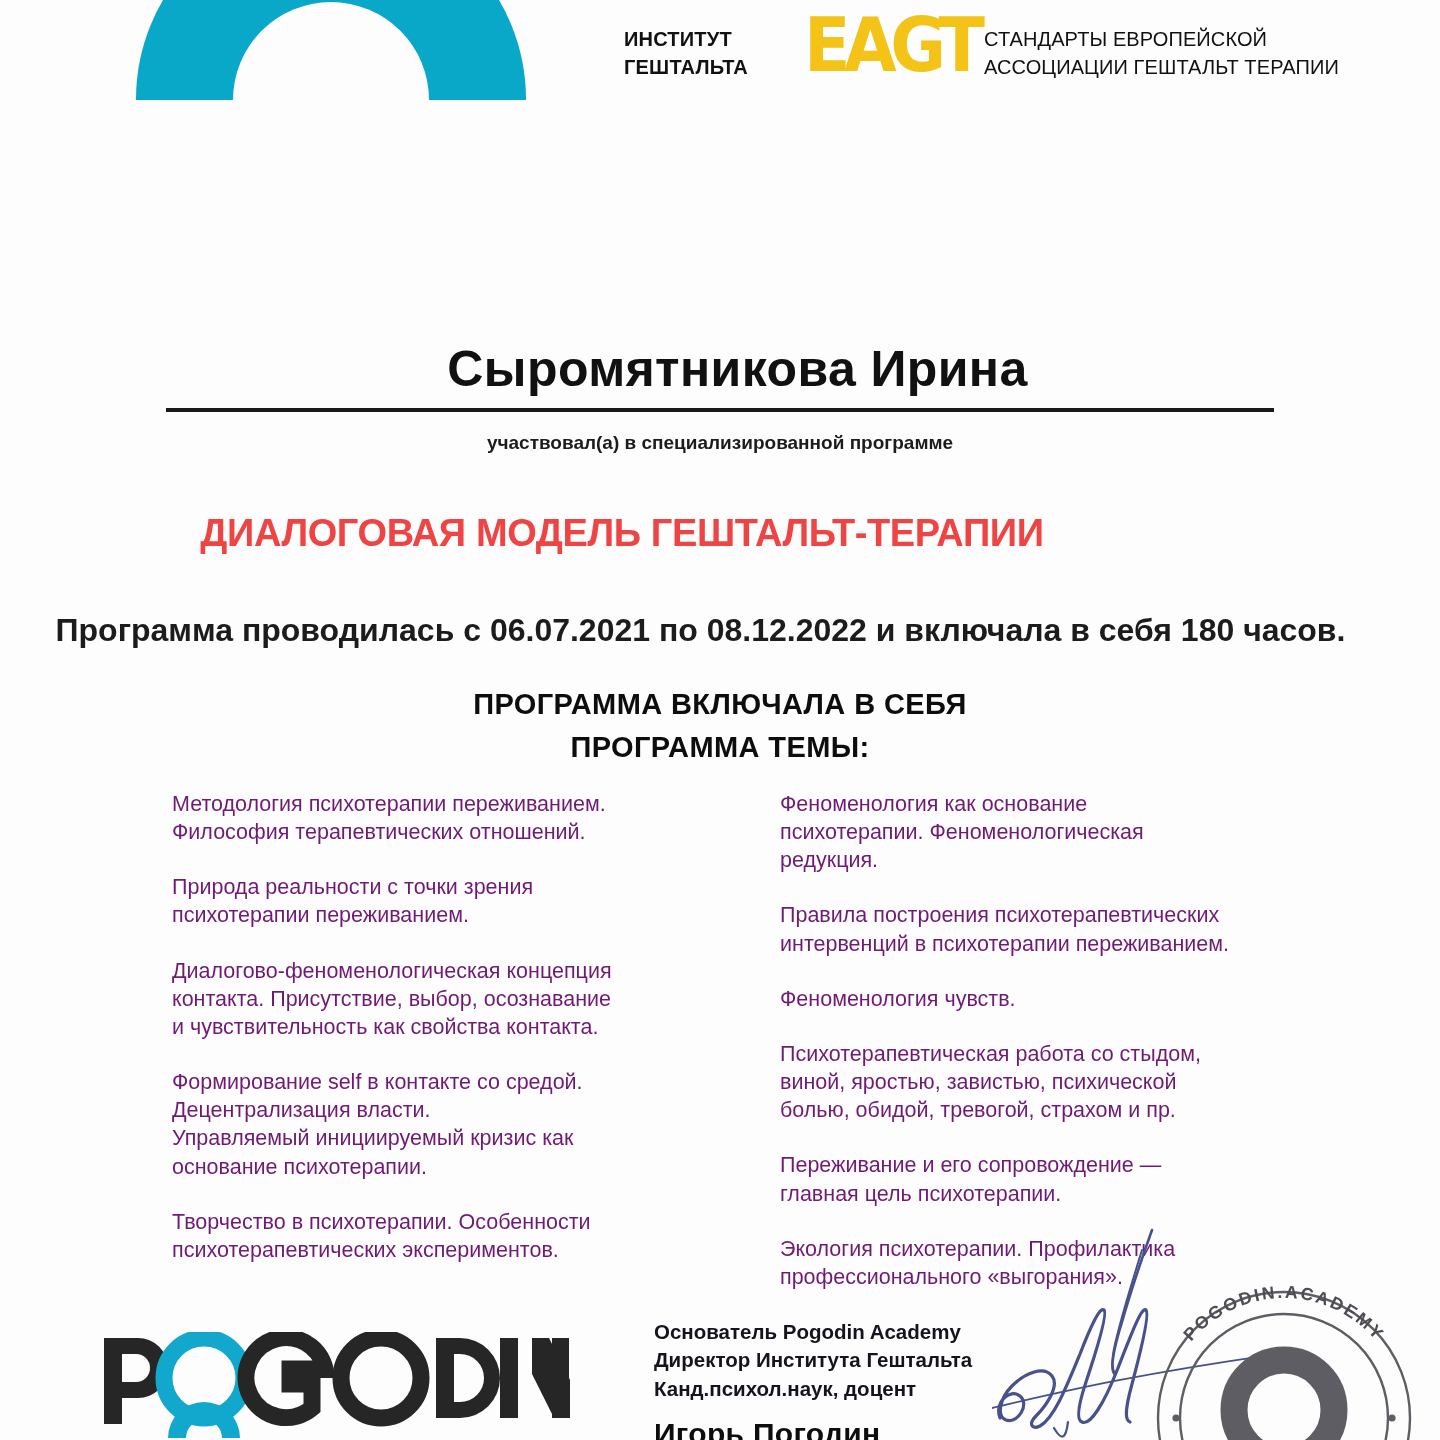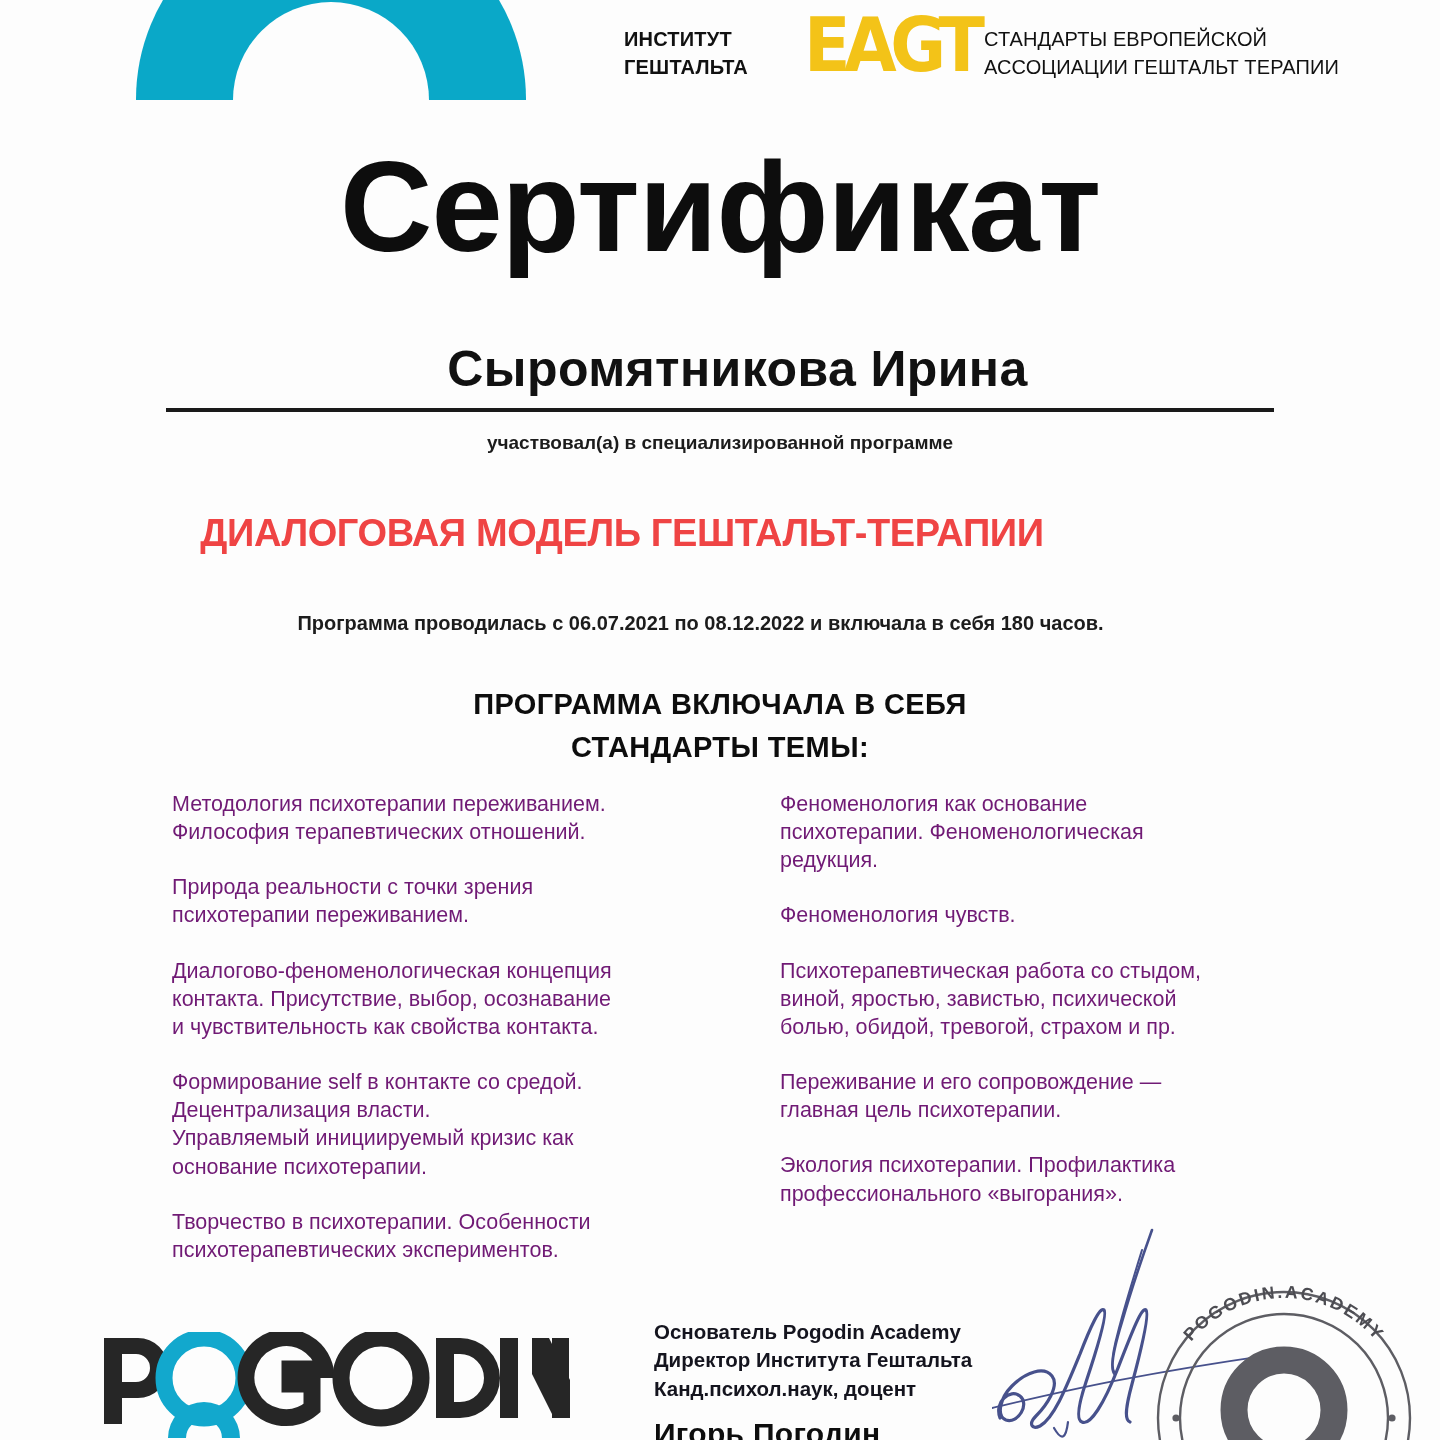--- a/index.html
+++ b/index.html
@@ -259,7 +259,6 @@
 АССОЦИАЦИИ ГЕШТАЛЬТ ТЕРАПИИ</div>
   </div>
 
-  <div class="cert-title">Сертификат</div>
 
   <div class="recipient-name">Сыромятникова Ирина</div>
 

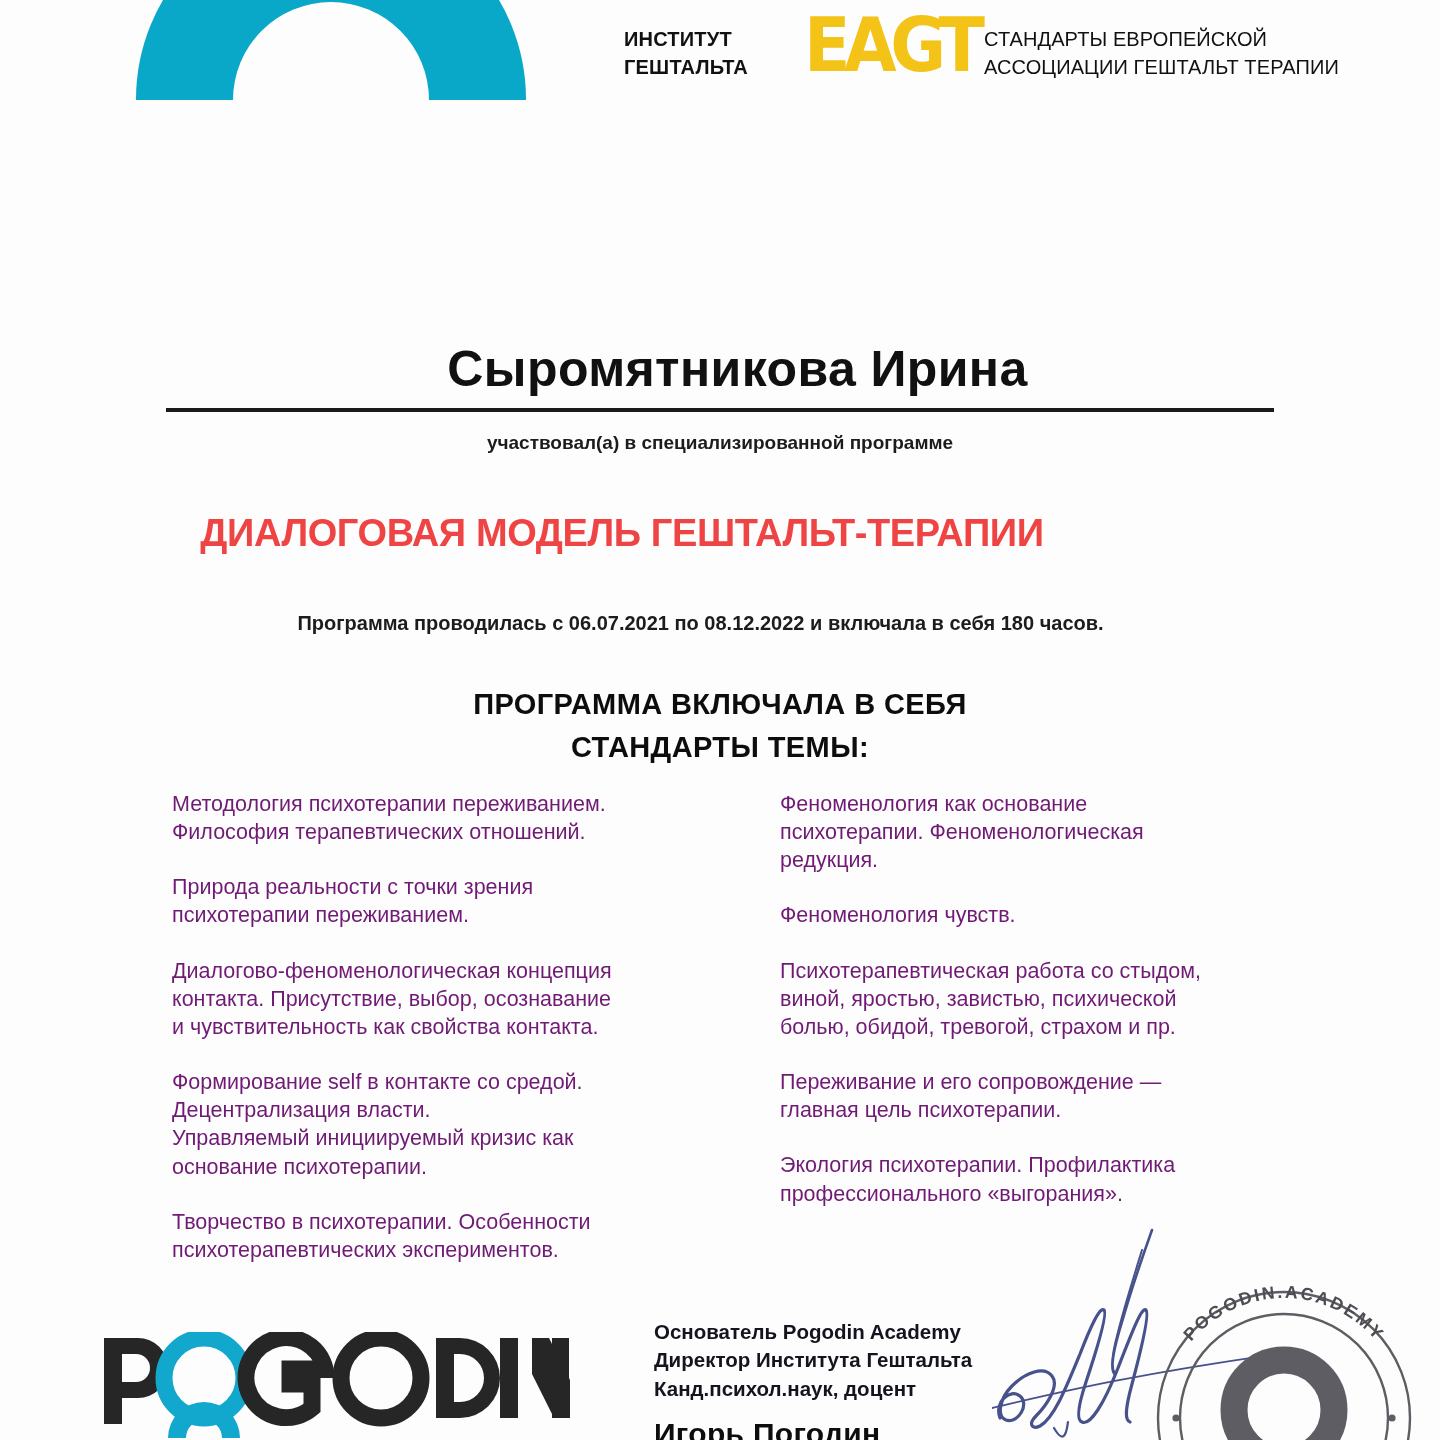--- a/index.html
+++ b/index.html
@@ -157,7 +157,7 @@
     left: 0;
     width: 1401px;
     text-align: center;
-    font-size: 20px;
+    font-size: 32px;
     font-weight: bold;
     color: #1c1c1c;
   }

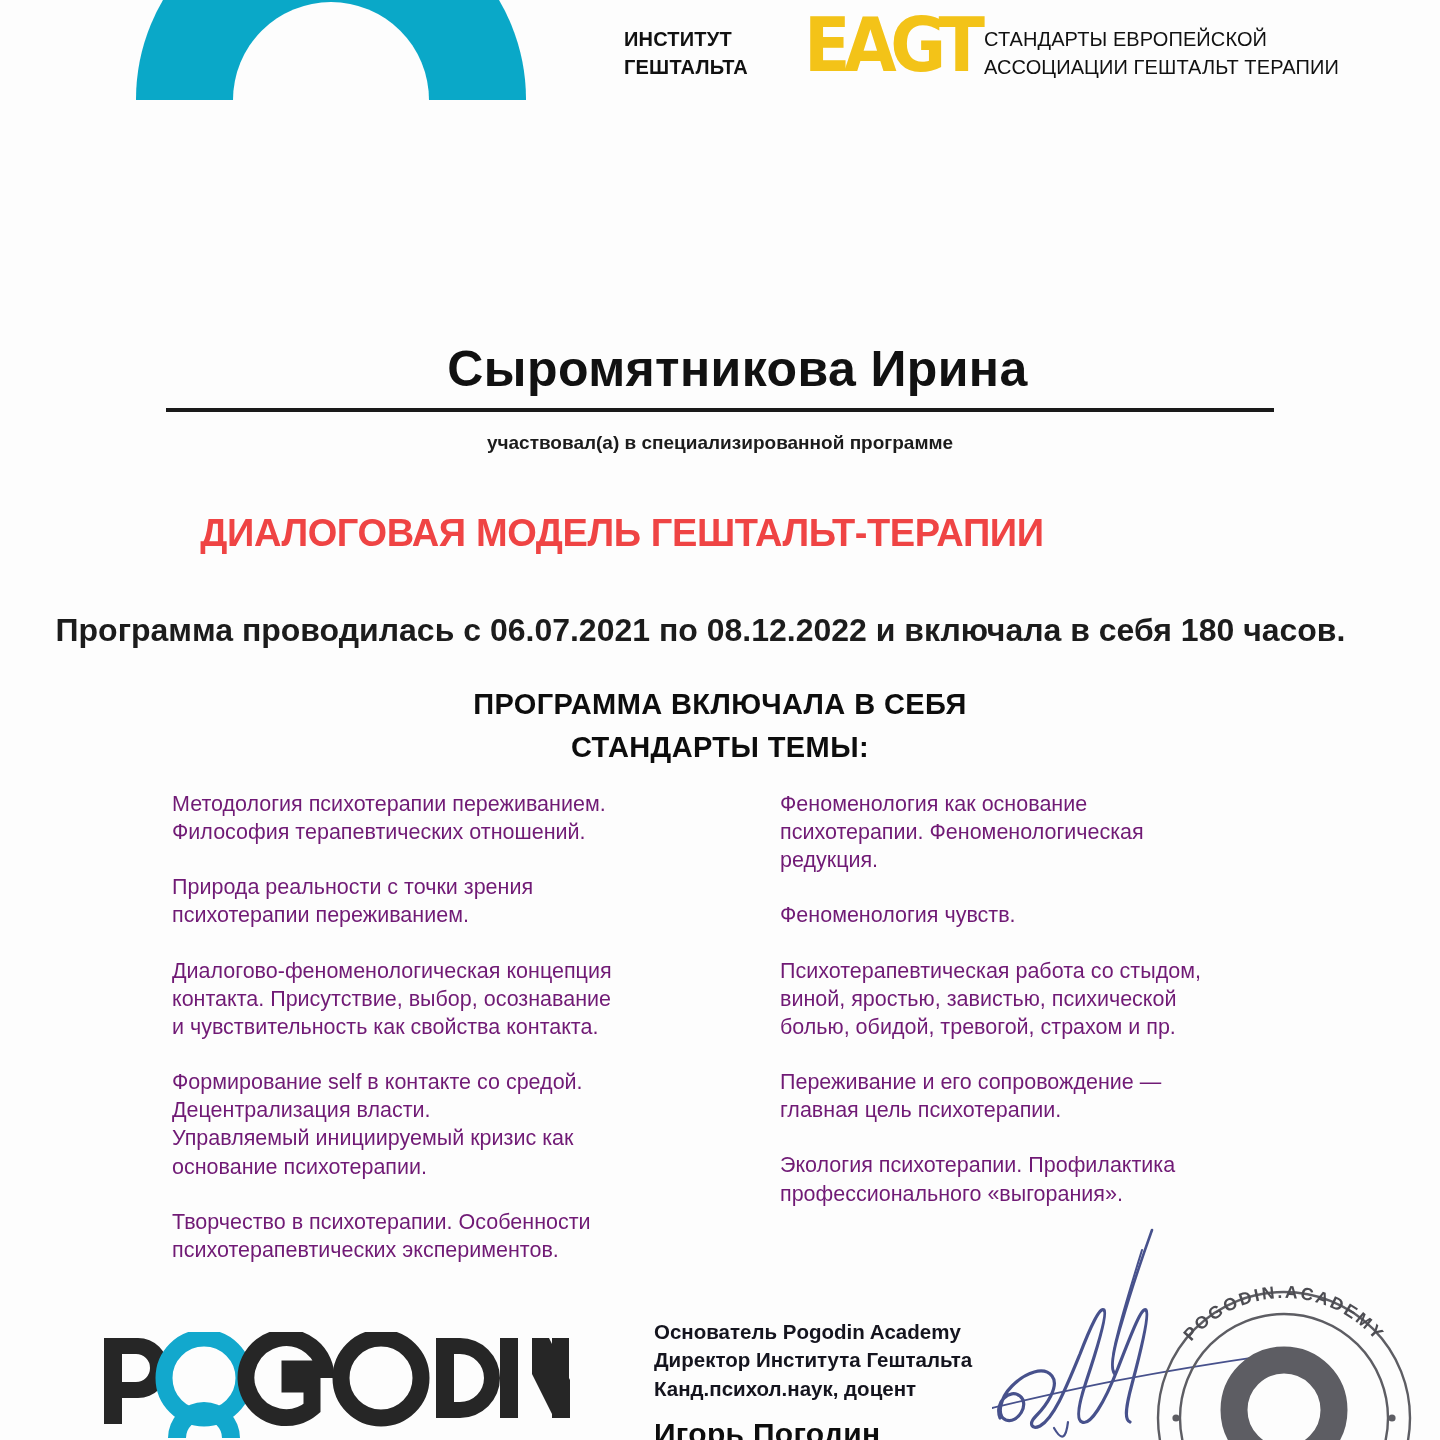--- a/index.html
+++ b/index.html
@@ -272,7 +272,7 @@
 
   <div class="topics-heading">
     <div>ПРОГРАММА ВКЛЮЧАЛА В СЕБЯ</div>
-    <div>СТАНДАРТЫ ТЕМЫ:</div>
+    <div>ПРОГРАММА ТЕМЫ:</div>
   </div>
 
   <div class="topics">

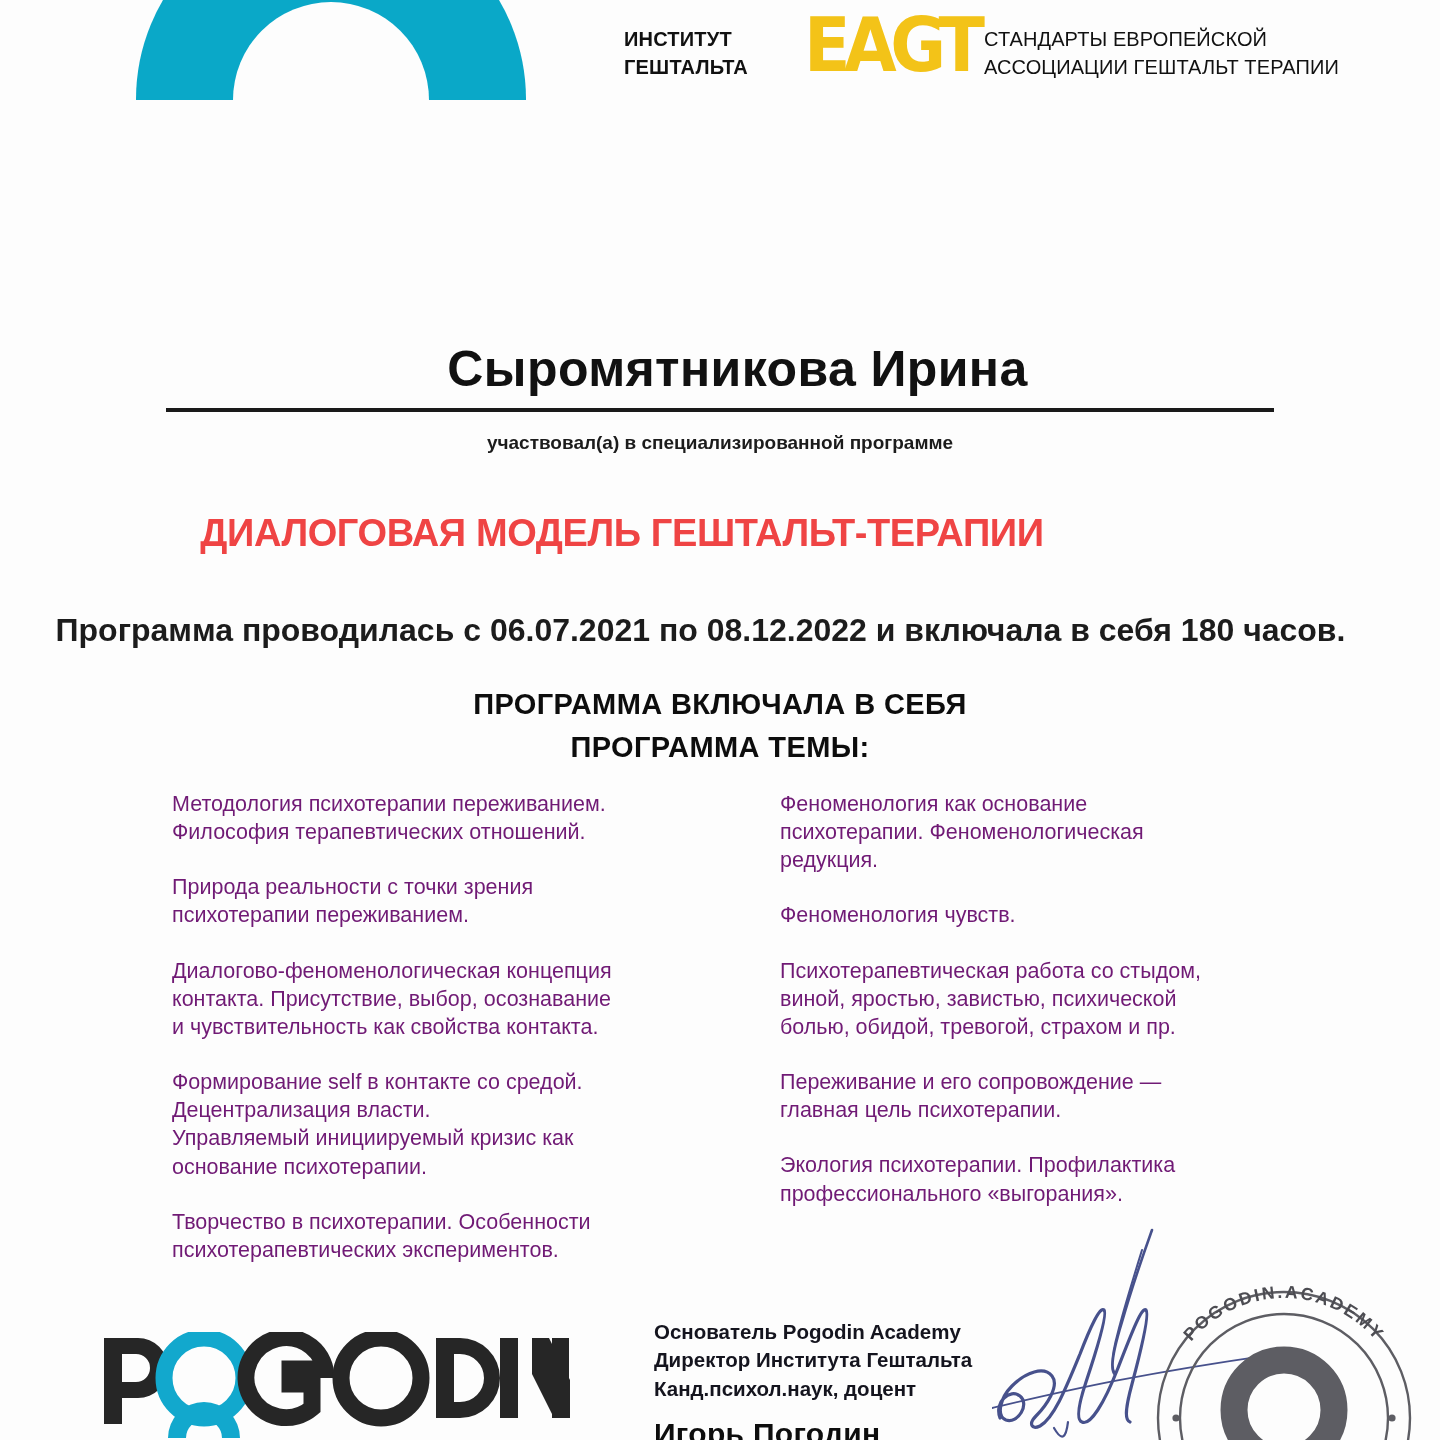--- a/index.html
+++ b/index.html
@@ -297,6 +297,8 @@
       <div class="topic-item" style="white-space: pre-line;">Феноменология как основание
 психотерапии. Феноменологическая
 редукция.</div>
+      <div class="topic-item" style="white-space: pre-line;">Правила построения психотерапевтических
+интервенций в психотерапии переживанием.</div>
       <div class="topic-item" style="white-space: pre-line;">Феноменология чувств.</div>
       <div class="topic-item" style="white-space: pre-line;">Психотерапевтическая работа со стыдом,
 виной, яростью, завистью, психической

